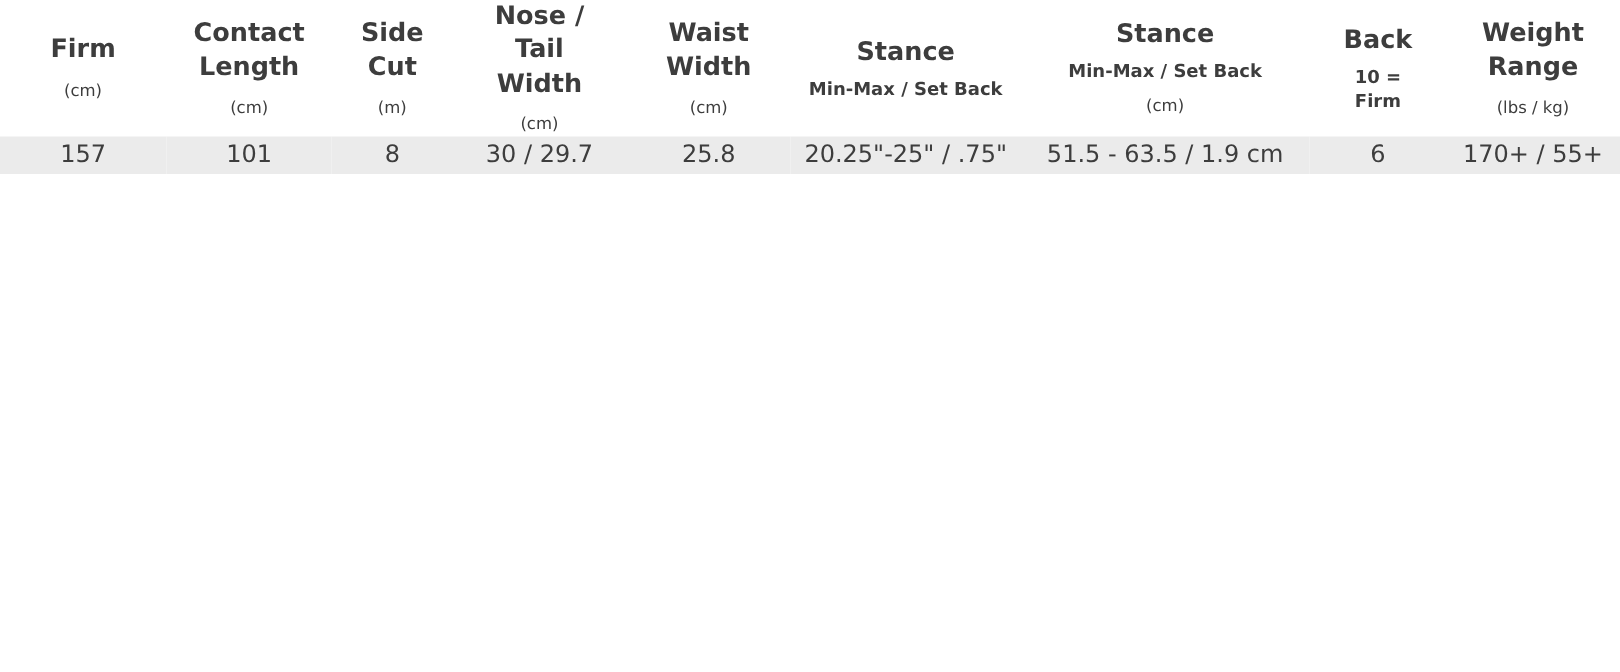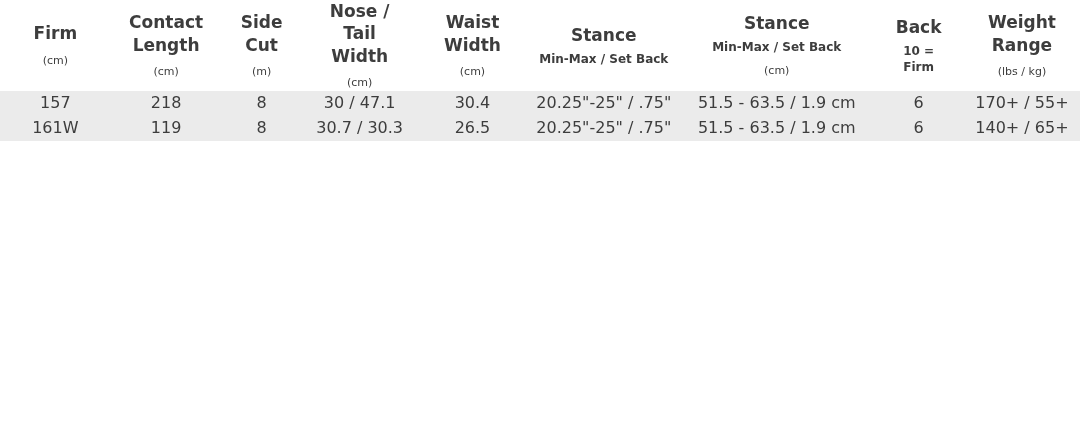--- a/index.html
+++ b/index.html
@@ -135,7 +135,7 @@
   <tbody>
     <tr class="shaded">
       <td>157</td>
-      <td>218</td>
+      <td>101</td>
       <td>8</td>
       <td>30 / 47.1</td>
       <td>30.4</td>

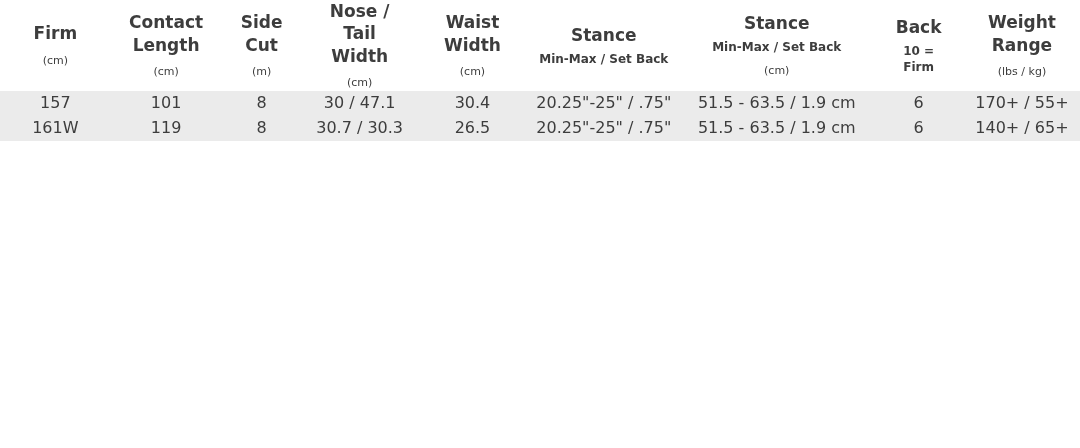--- a/index.html
+++ b/index.html
@@ -137,7 +137,7 @@
       <td>157</td>
       <td>101</td>
       <td>8</td>
-      <td>30 / 47.1</td>
+      <td>30 / 29.7</td>
       <td>30.4</td>
       <td>20.25"-25" / .75"</td>
       <td>51.5 - 63.5 / 1.9 cm</td>

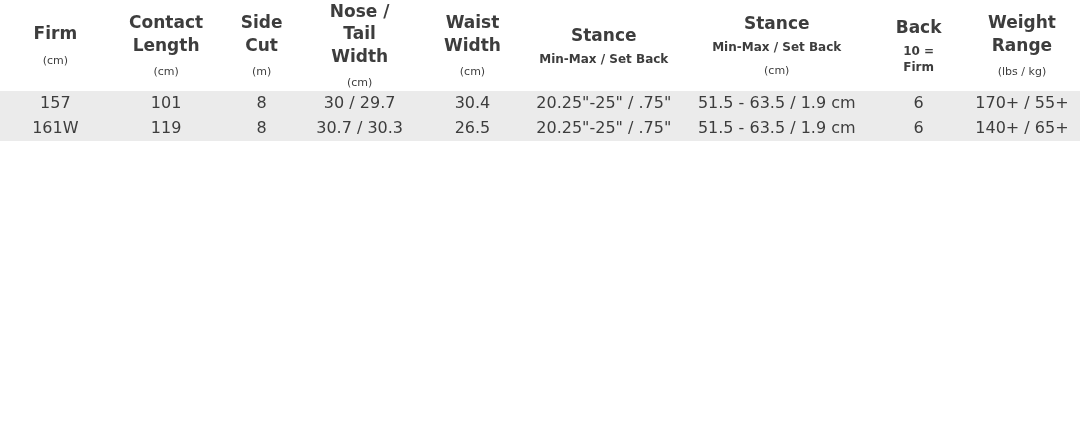--- a/index.html
+++ b/index.html
@@ -138,7 +138,7 @@
       <td>101</td>
       <td>8</td>
       <td>30 / 29.7</td>
-      <td>30.4</td>
+      <td>25.8</td>
       <td>20.25"-25" / .75"</td>
       <td>51.5 - 63.5 / 1.9 cm</td>
       <td>6</td>

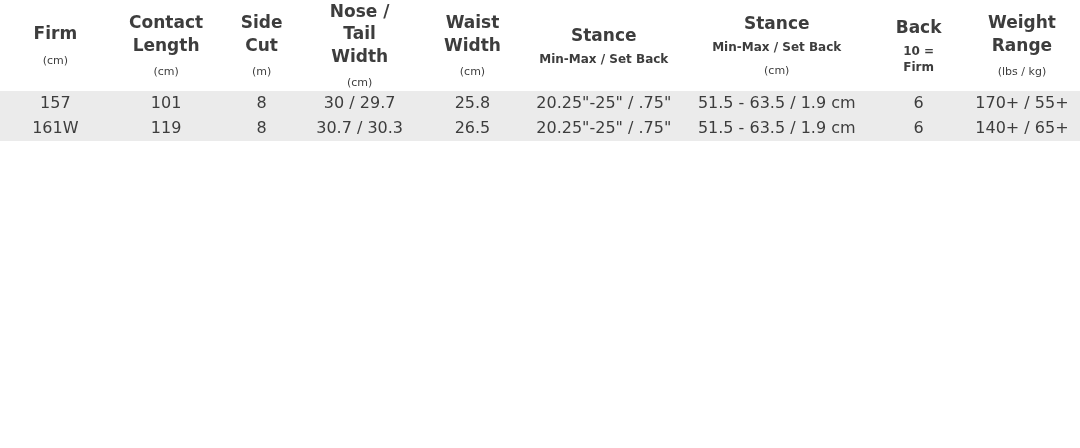--- a/index.html
+++ b/index.html
@@ -144,17 +144,6 @@
       <td>6</td>
       <td>170+ / 55+</td>
     </tr>
-    <tr class="shaded">
-      <td>161W</td>
-      <td>119</td>
-      <td>8</td>
-      <td>30.7 / 30.3</td>
-      <td>26.5</td>
-      <td>20.25"-25" / .75"</td>
-      <td>51.5 - 63.5 / 1.9 cm</td>
-      <td>6</td>
-      <td>140+ / 65+</td>
-    </tr>
   </tbody>
 </table>
 

